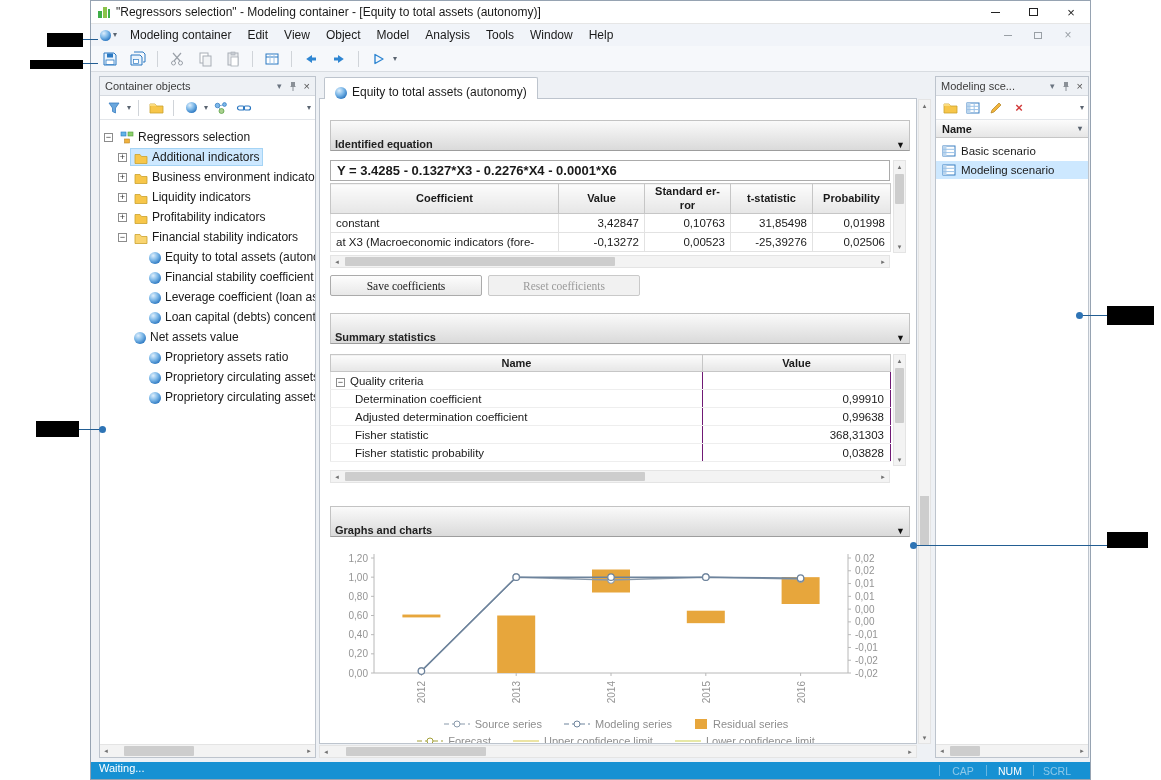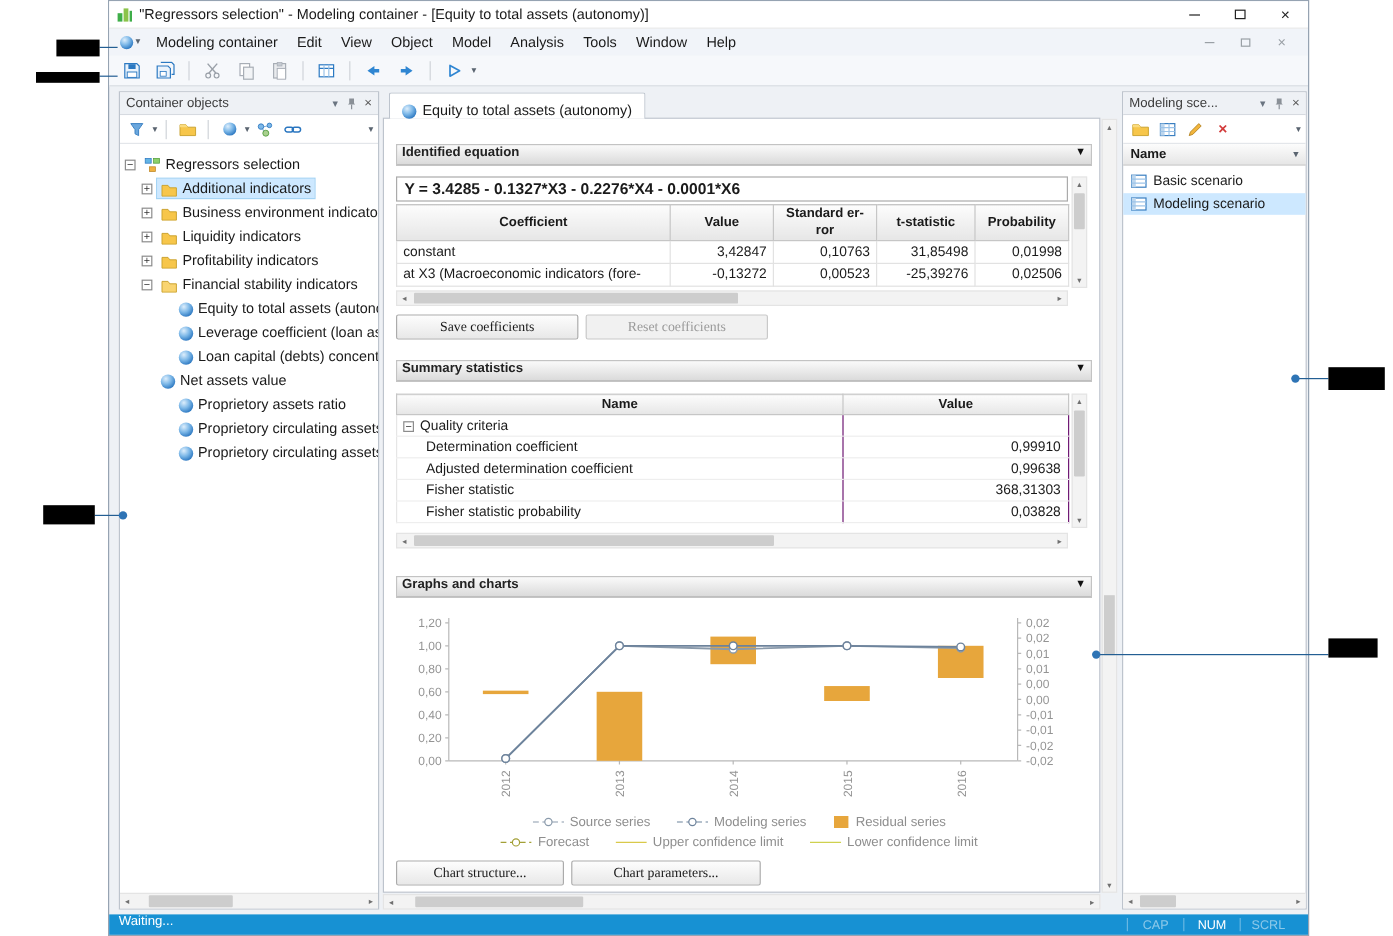--- a/index.html
+++ b/index.html
@@ -56,7 +56,7 @@
 .tabbar{height:23px;display:flex;align-items:flex-end;padding-left:5px}
 .tab{height:22px;background:#fff;border:1px solid #bdc4cd;border-bottom:none;display:flex;align-items:flex-end;gap:5px;padding:0 10px;font-size:12px;position:relative;z-index:2;border-radius:2px 2px 0 0}
 .main-content{position:absolute;left:0;right:14px;top:22px;bottom:14px;background:#fff;border:1px solid #bdc4cd;padding:0 0 0 10px;overflow:hidden;z-index:1}
-.section-hdr{margin-top:21px;width:580px;height:18px;background:linear-gradient(#fafafa,#dadada);border:1px solid #c3c3c3;border-bottom-color:#9d9d9d;display:flex;align-items:flex-start;padding:0 4px;font-weight:bold;font-size:11px;color:#222}
+.section-hdr{margin-top:21px;width:580px;height:31px;background:linear-gradient(#fafafa,#dadada);border:1px solid #c3c3c3;border-bottom-color:#9d9d9d;display:flex;align-items:flex-end;padding:0 4px;font-weight:bold;font-size:11px;color:#222}
 .section-hdr .collapse{margin-left:auto;font-size:9px;color:#111}
 .eq-row{display:flex;align-items:flex-start;gap:2px}
 .eq-box{width:560px;height:21px;border:1px solid #ababab;margin-top:9px;font-weight:bold;font-size:13px;line-height:19px;padding:0 6px;white-space:nowrap;overflow:hidden}

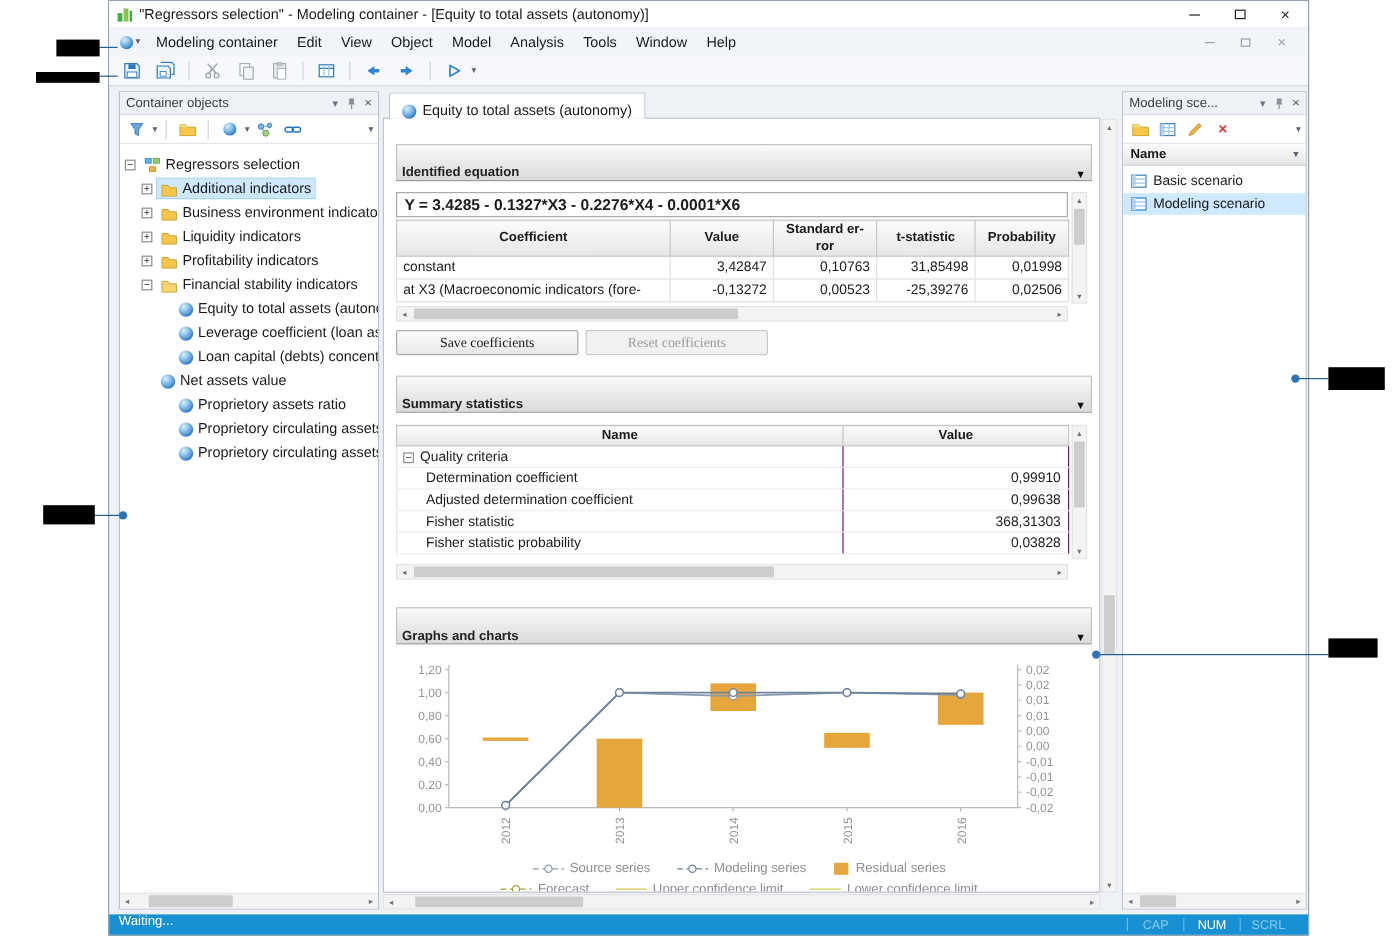--- a/index.html
+++ b/index.html
@@ -354,6 +354,12 @@
           <span class="row-core">
               <span class="sphere"></span>
               <span class="tlabel">Equity to total assets (autono</span>
+            </span>
+        </div>
+        <div class="trow" style="padding-left:46px">
+          <span class="row-core">
+              <span class="sphere"></span>
+              <span class="tlabel">Financial stability coefficient</span>
             </span>
         </div>
         <div class="trow" style="padding-left:46px">

